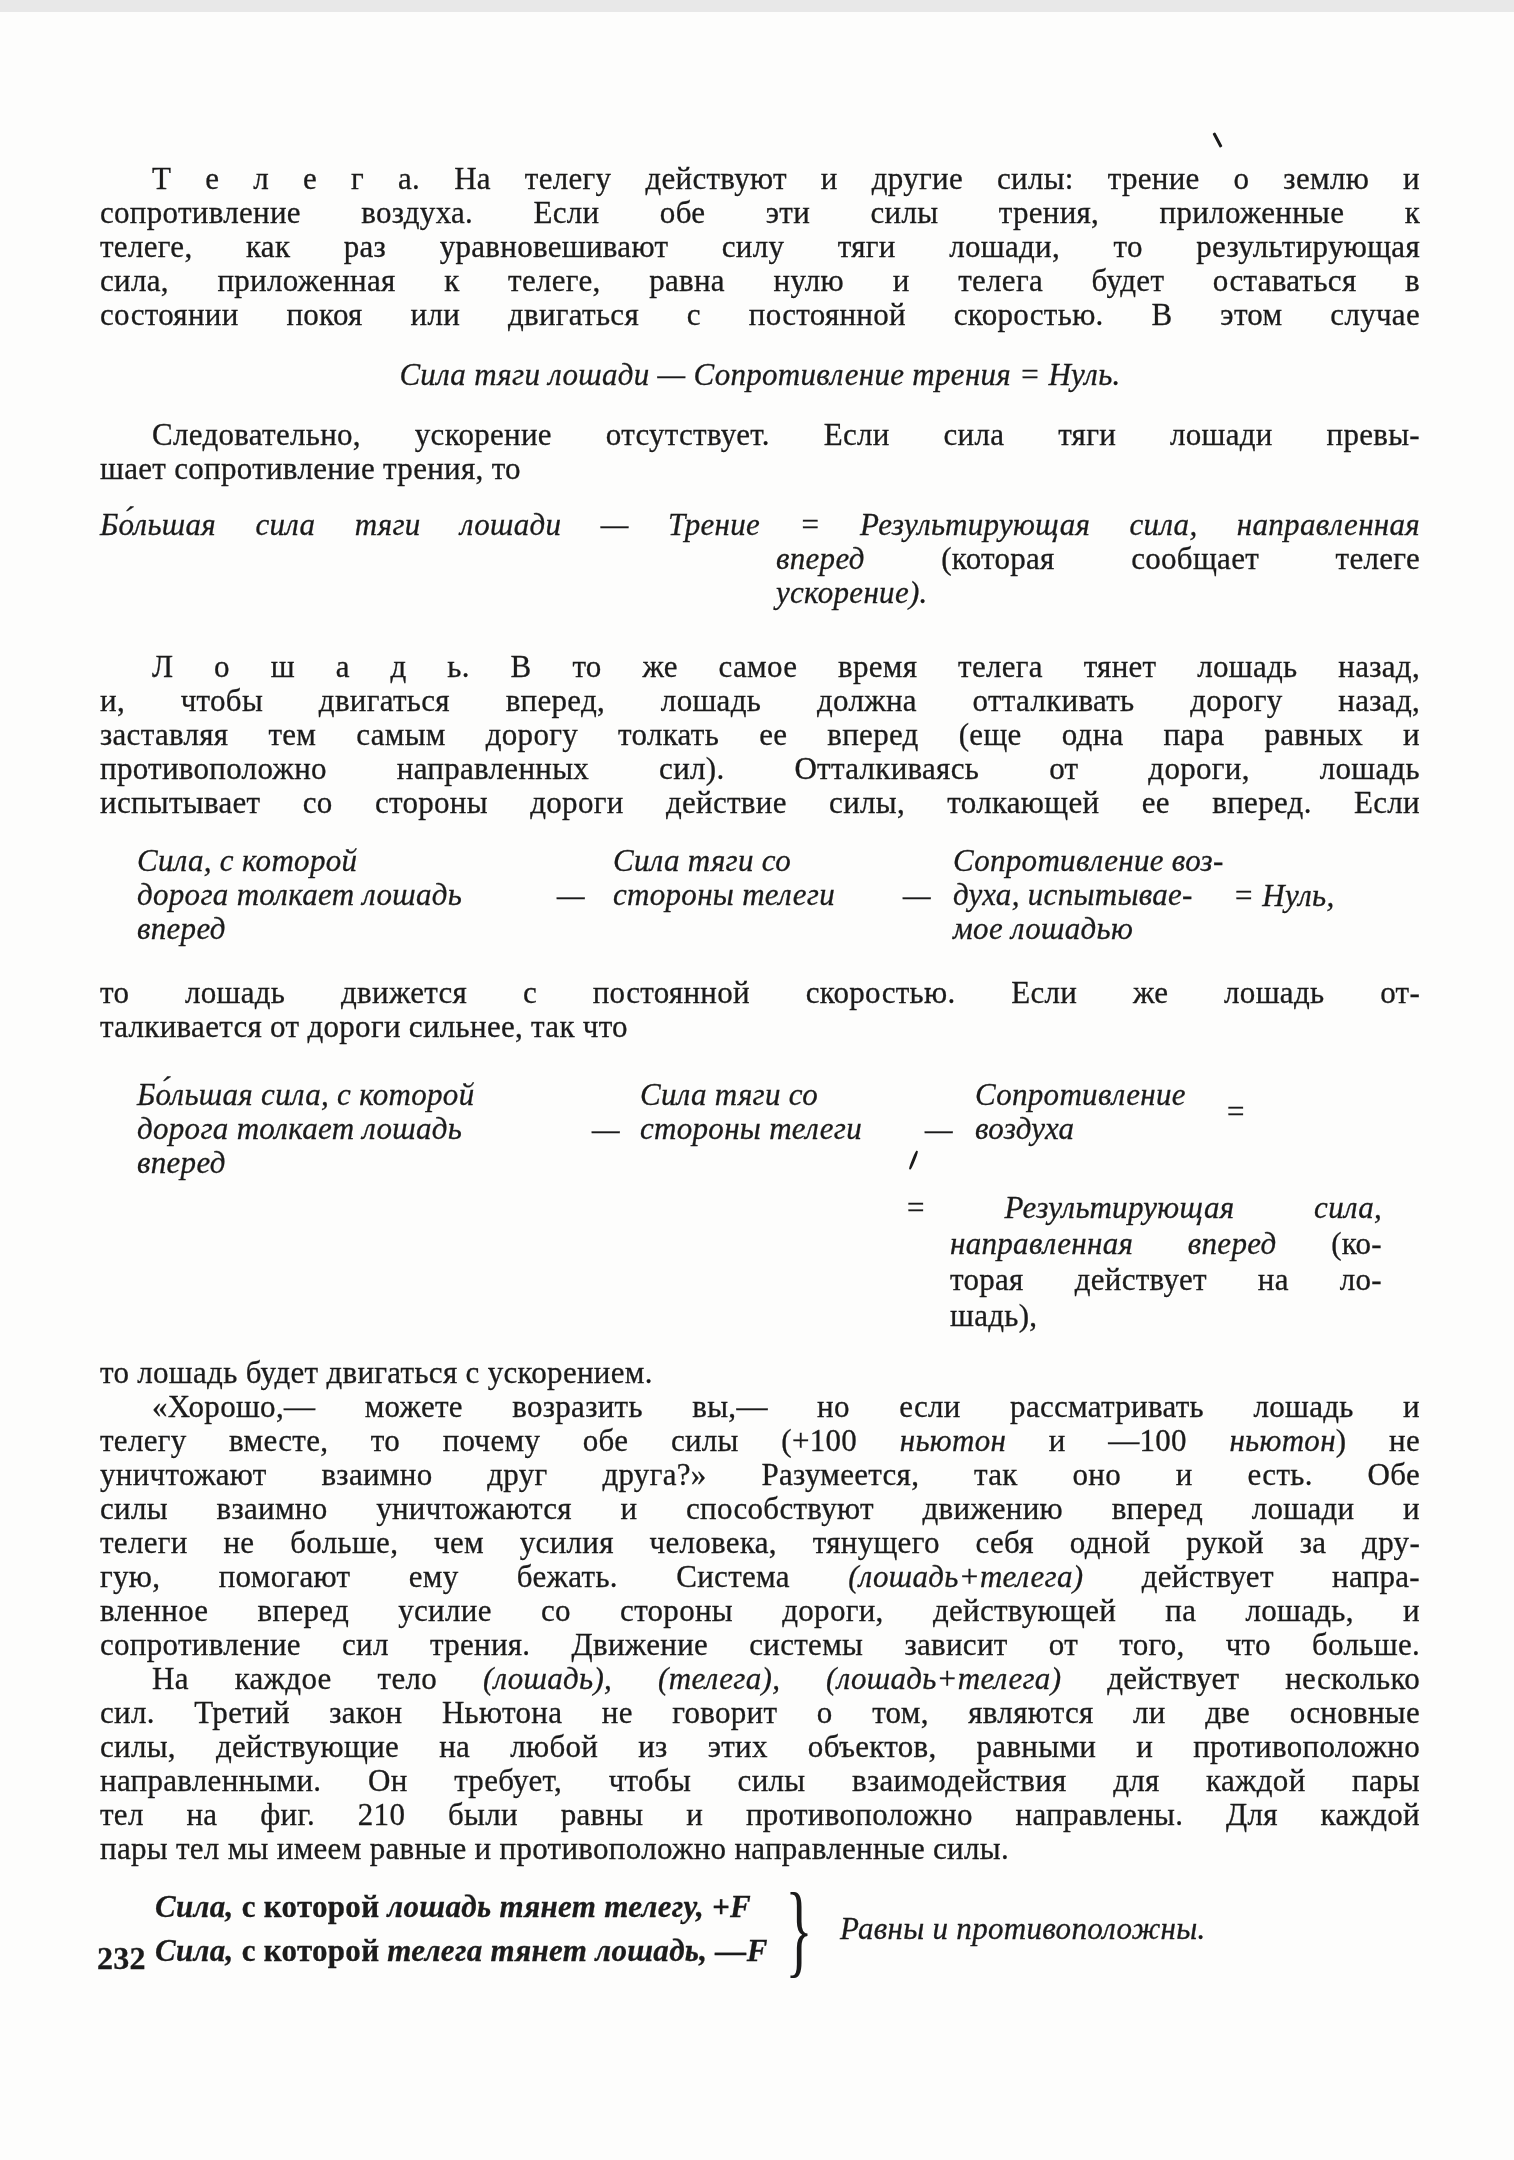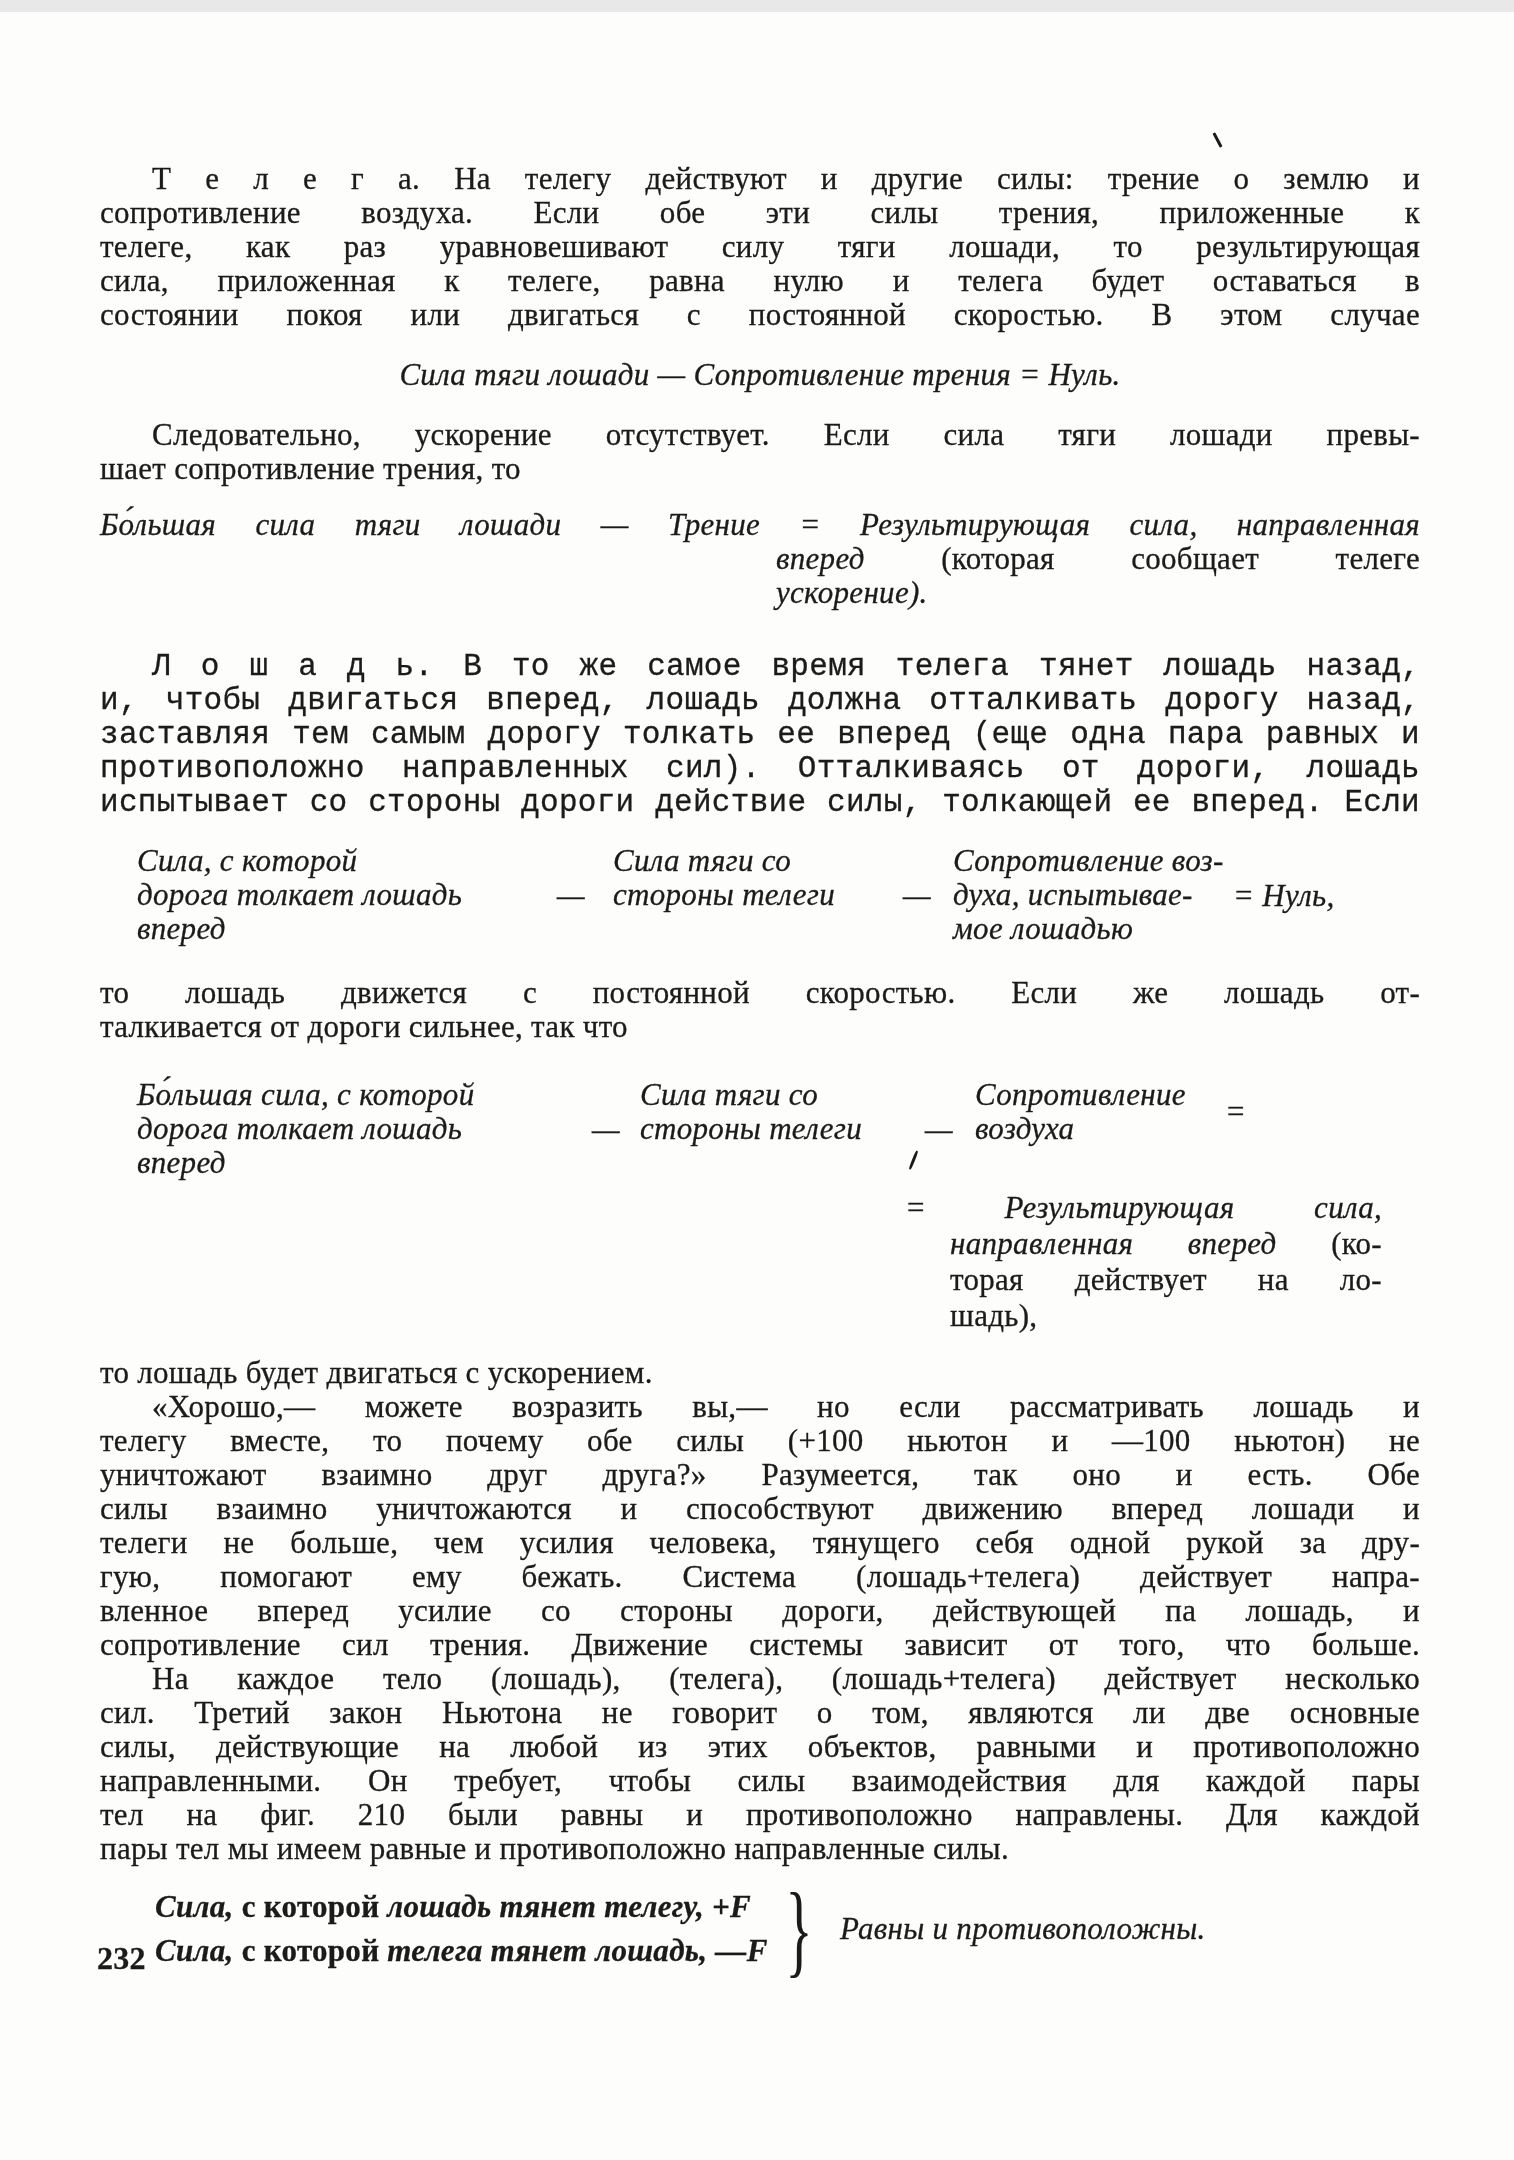--- a/index.html
+++ b/index.html
@@ -31,7 +31,7 @@
   .eq-hang .cont{padding-left:676px;}
   
   .p2{margin-top:26px;}
-  .p3{margin-top:40px;font-family:Liberation Mono, monospace;}
+  .p3{margin-top:40px;}
   .p4{margin-top:30px;}
   .p5{margin-top:22px;}
   

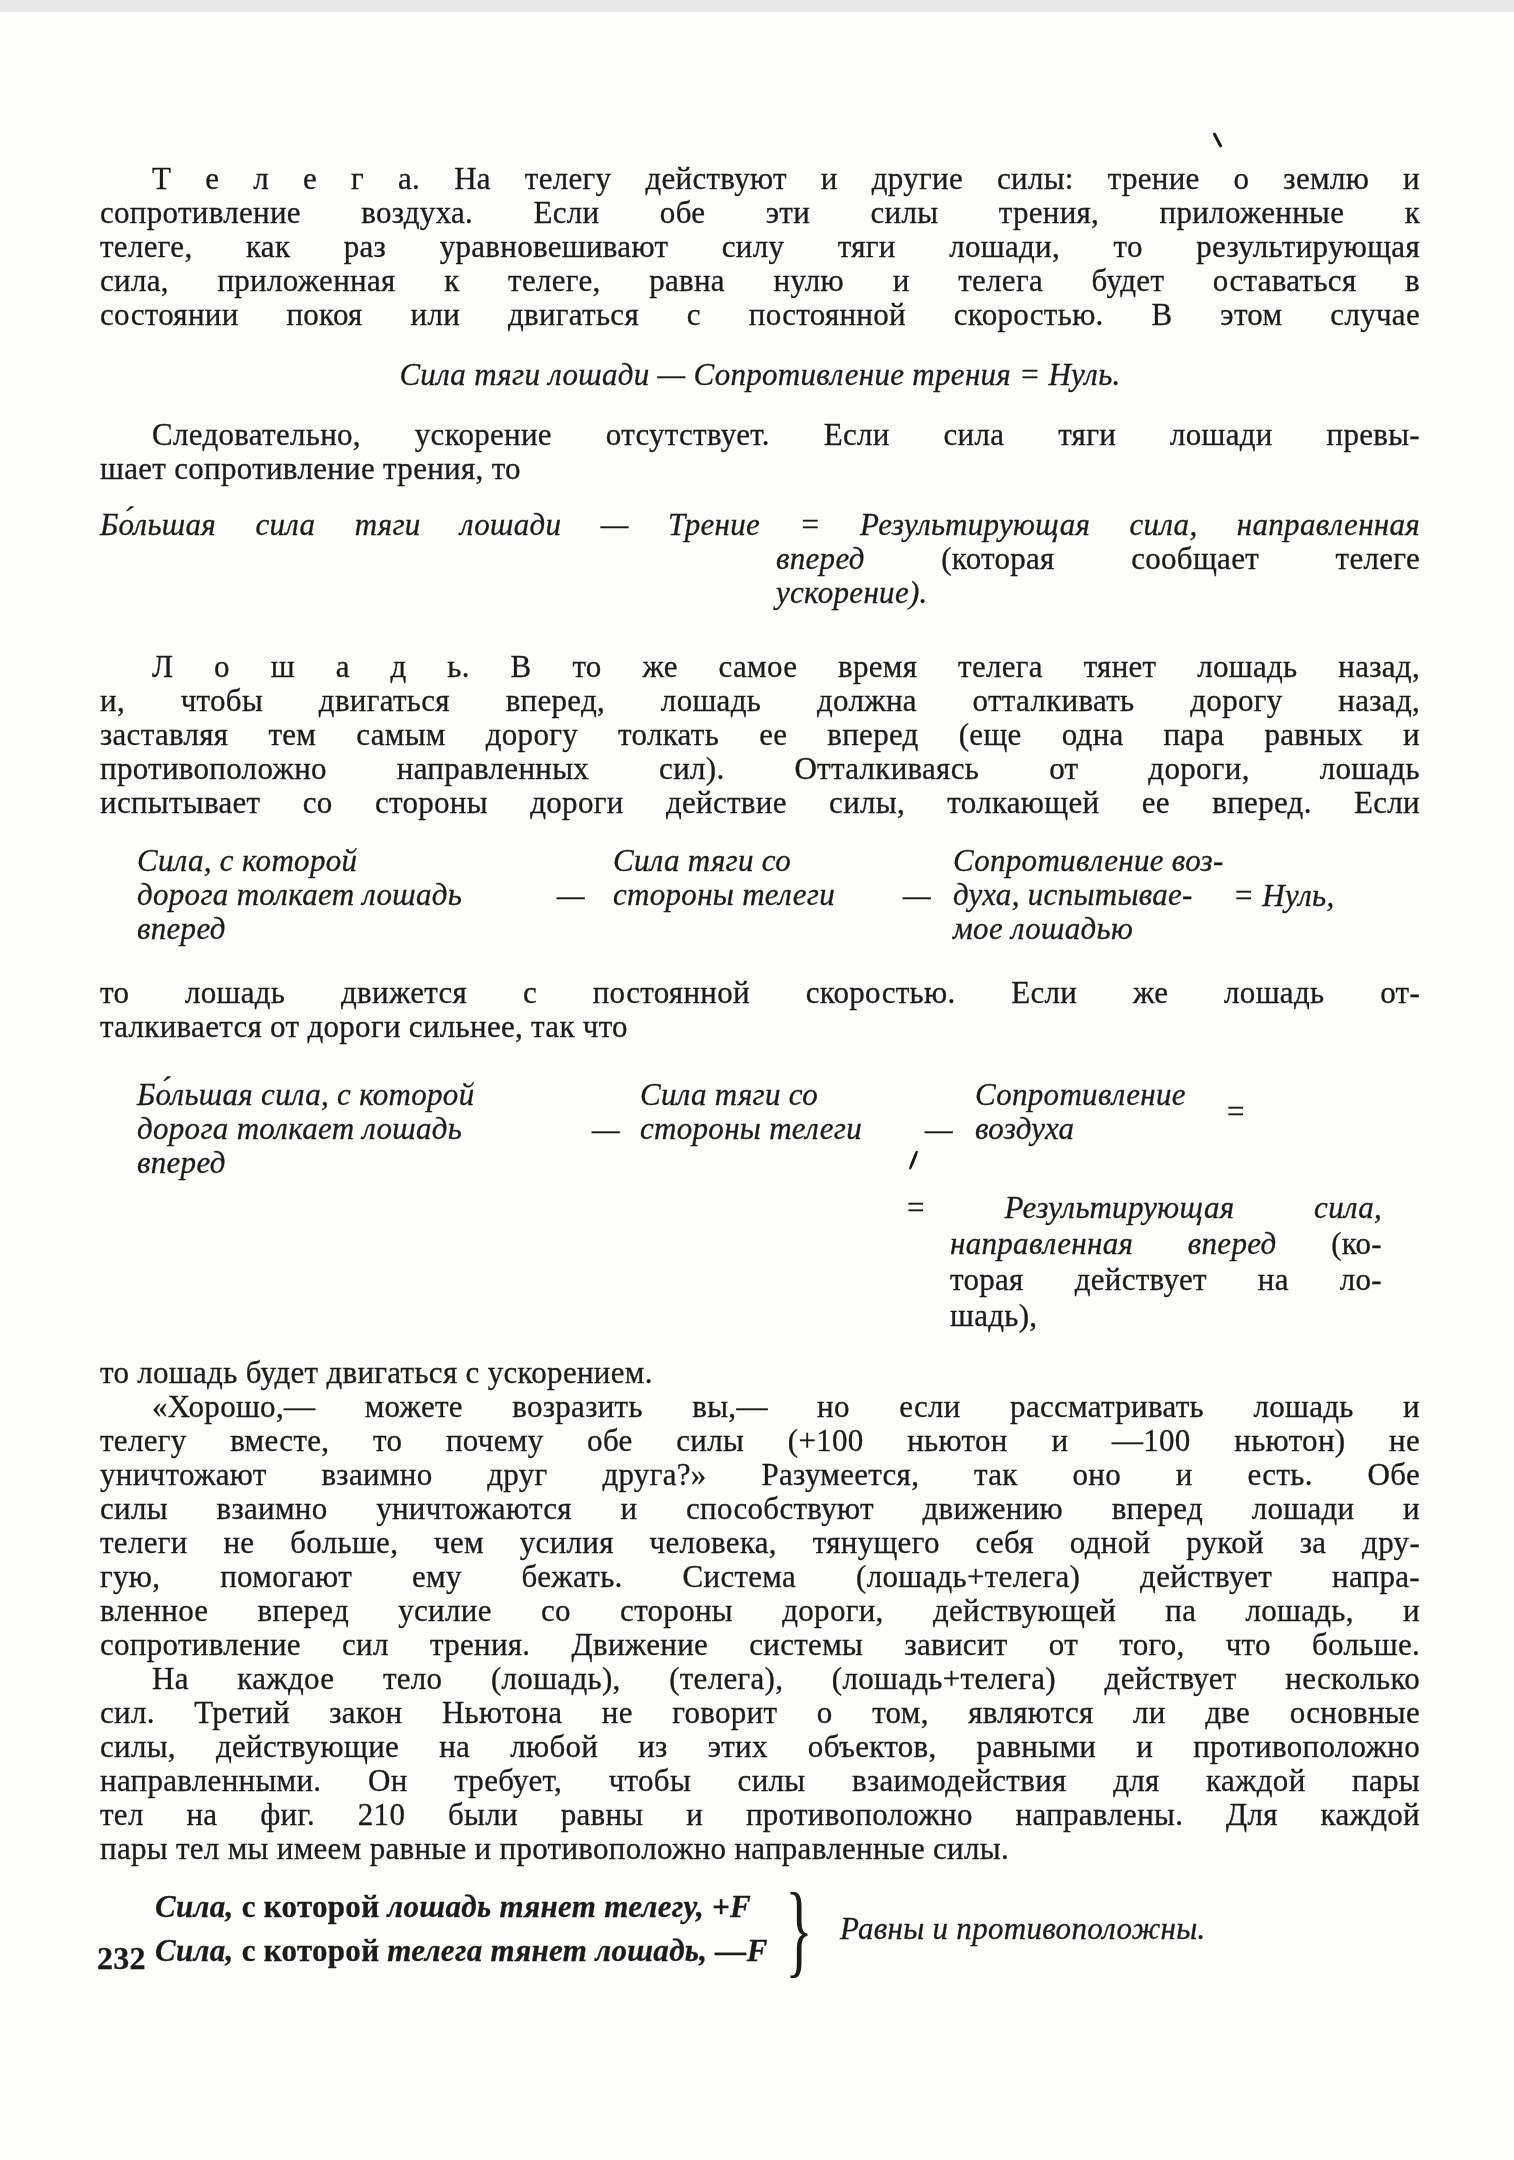--- a/index.html
+++ b/index.html
@@ -21,7 +21,7 @@
   .jl{text-align:justify;text-align-last:justify;text-justify:inter-word;}
   .ll{text-align:left;}
   .ind{padding-left:52px;}
-  .it{}
+  .it{font-style:italic;}
   .ro{font-style:normal;}
   .eq{font-style:italic;}
   

